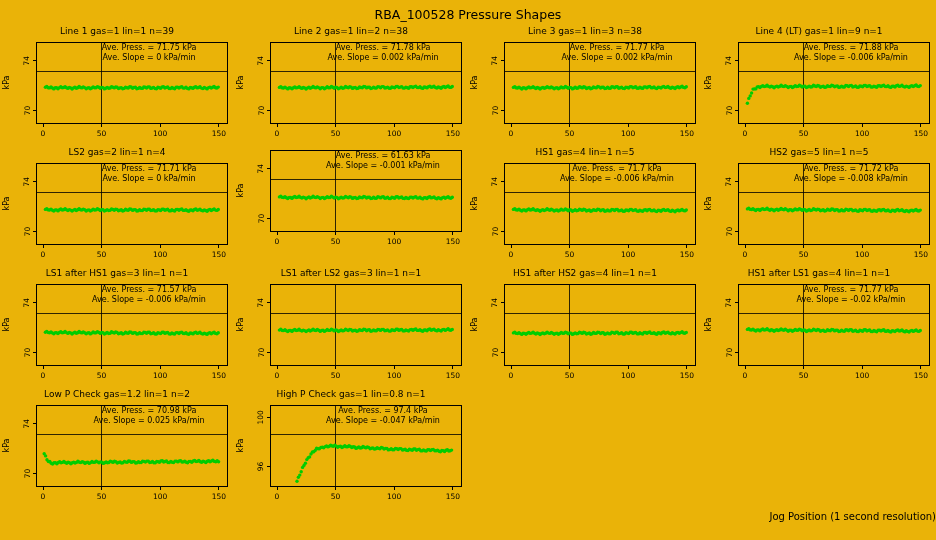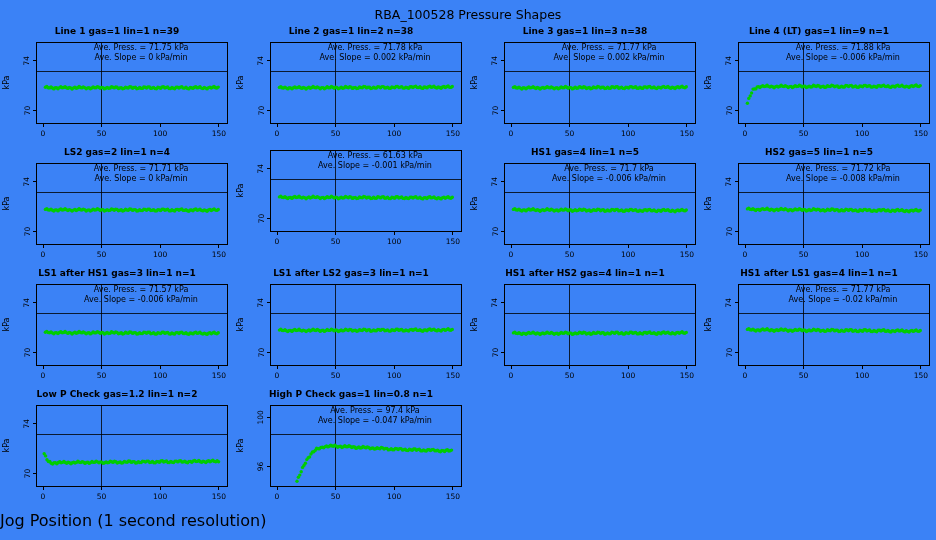--- a/index.html
+++ b/index.html
@@ -5,7 +5,7 @@
   html,body{margin:0;padding:0;background:#fff;}
   .figure{
     width:936px;height:540px;box-sizing:border-box;overflow:hidden;
-    position:relative;background:#3b82f6;padding-top:6px;
+    position:relative;background:#eab308;padding-top:6px;
     font-family:"DejaVu Sans","Liberation Sans",sans-serif;color:#000;
   }
   .main-title{text-align:center;font-size:12.5px;height:18px;line-height:18px;}

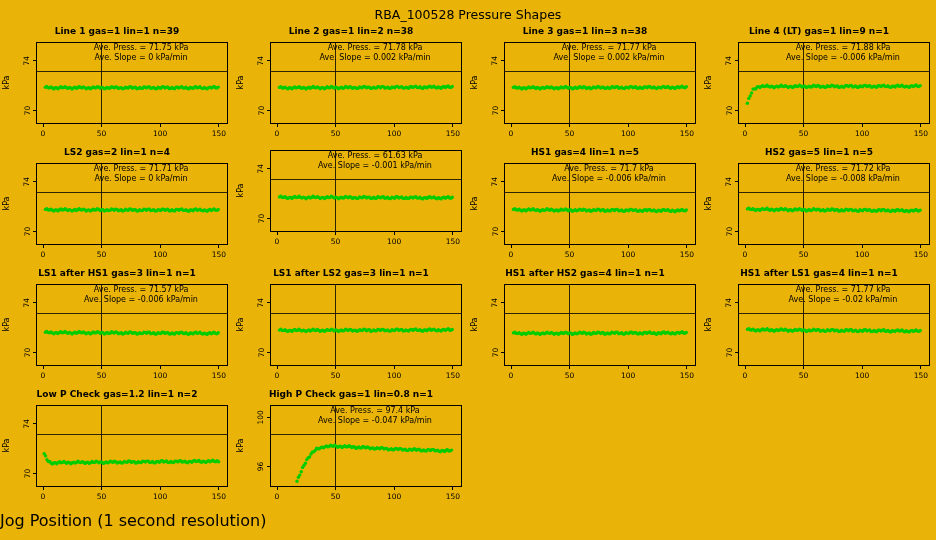--- a/index.html
+++ b/index.html
@@ -12,7 +12,7 @@
   .grid{display:grid;grid-template-columns:repeat(4,234px);}
   .panel{width:234px;height:121px;}
   .ptitle{
-    font-size:9px;font-weight:bold;text-align:center;height:13px;line-height:14px;
+    font-size:9px;font-weight:normal;text-align:center;height:13px;line-height:14px;
     box-sizing:border-box;white-space:nowrap;
   }
   .pwrap{position:relative;width:234px;height:107px;}

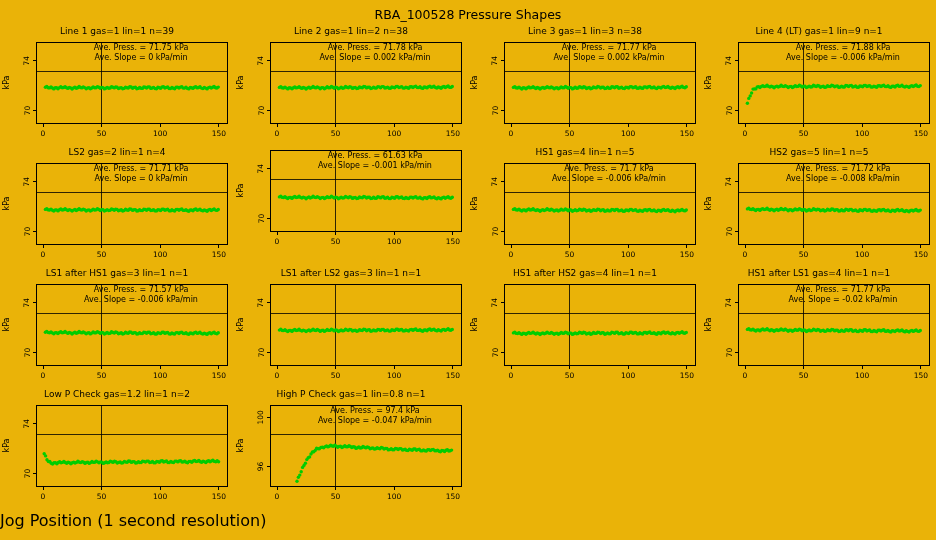--- a/index.html
+++ b/index.html
@@ -18,7 +18,7 @@
   .pwrap{position:relative;width:234px;height:107px;}
   svg.panel-svg{display:block;}
   svg.panel-svg text{font-family:"DejaVu Sans","Liberation Sans",sans-serif;fill:#000;}
-  .annot{position:absolute;left:56px;top:6px;width:170px;text-align:center;pointer-events:none;}
+  .annot{position:absolute;left:64px;top:6px;width:170px;text-align:center;pointer-events:none;}
   .aline{font-size:8px;line-height:9.5px;white-space:nowrap;}
   .xlabel{text-align:left;font-size:16px;margin-top:3px;}
 </style>

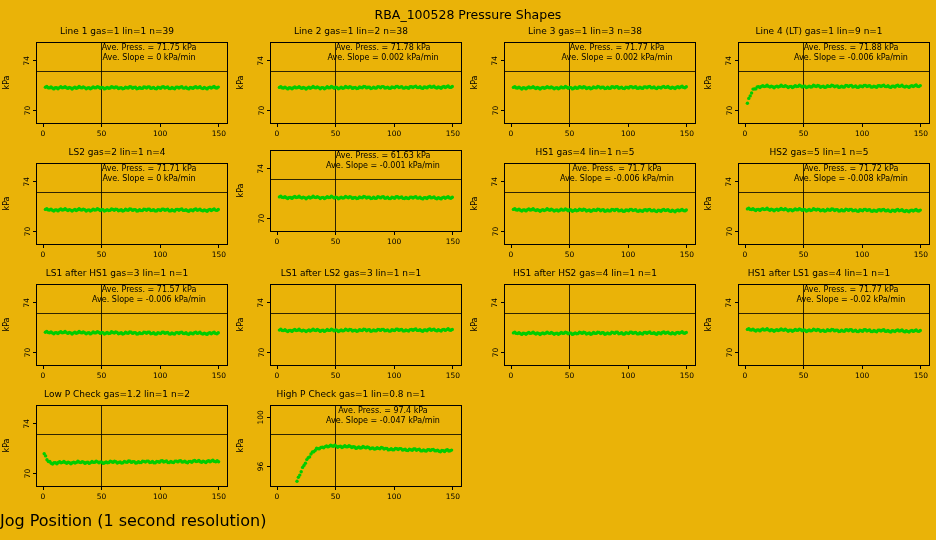--- a/index.html
+++ b/index.html
@@ -1991,6 +1991,10 @@
             <text x="29.5" y="23.7" font-size="7.5" text-anchor="middle" transform="rotate(-90 29.5 23.7)">74</text>
             <text x="9" y="45.5" font-size="8" text-anchor="middle" transform="rotate(-90 9 45.5)">kPa</text>
           </svg>
+        <div class="annot">
+          <div class="aline">Ave. Press. = 70.98 kPa</div>
+          <div class="aline">Ave. Slope = 0.025 kPa/min</div>
+        </div>
       </div>
     </div>
 

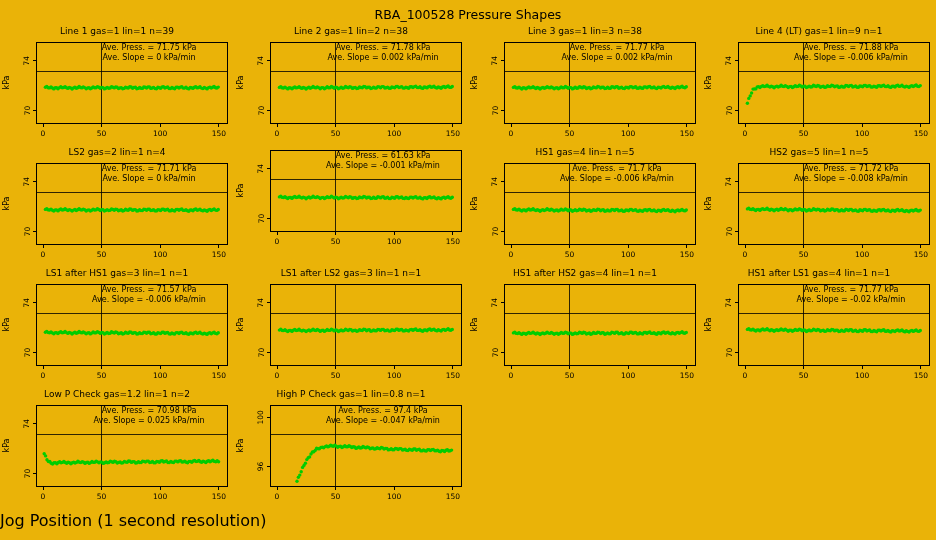--- a/index.html
+++ b/index.html
@@ -20,7 +20,7 @@
   svg.panel-svg text{font-family:"DejaVu Sans","Liberation Sans",sans-serif;fill:#000;}
   .annot{position:absolute;left:64px;top:6px;width:170px;text-align:center;pointer-events:none;}
   .aline{font-size:8px;line-height:9.5px;white-space:nowrap;}
-  .xlabel{text-align:left;font-size:16px;margin-top:3px;}
+  .xlabel{text-align:right;font-size:10px;margin-top:3px;}
 </style>
 </head>
 <body>

